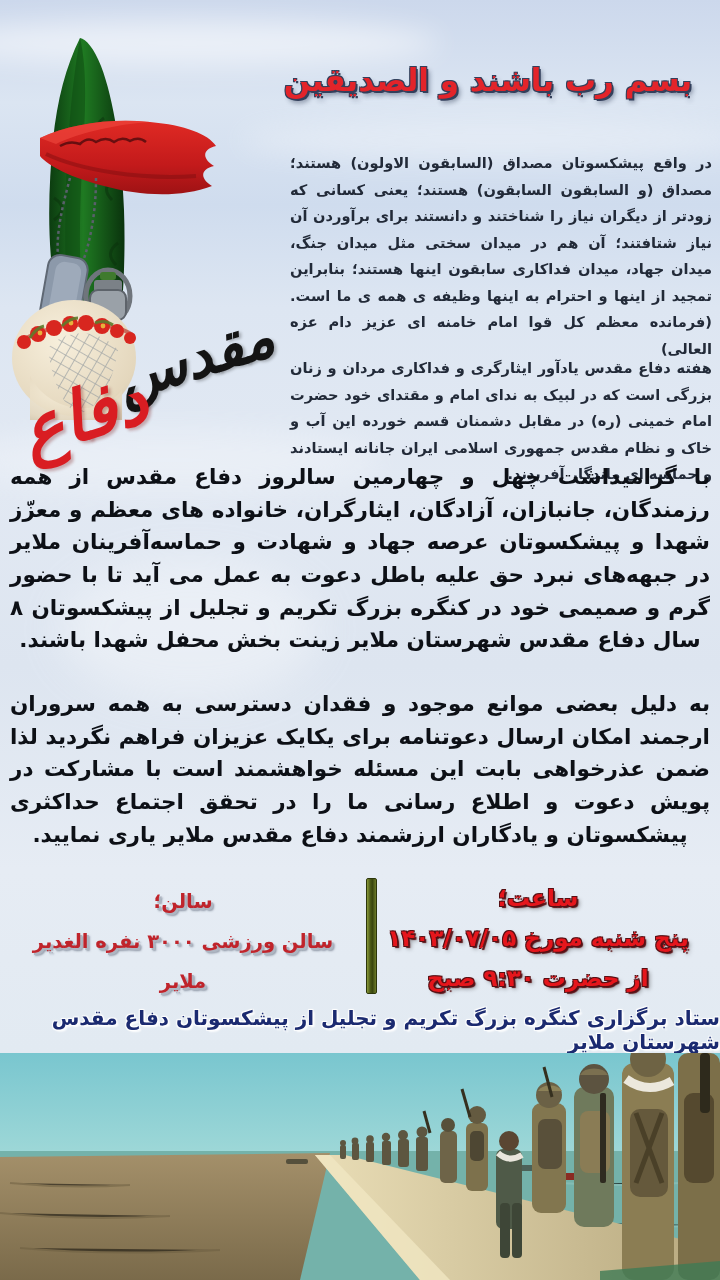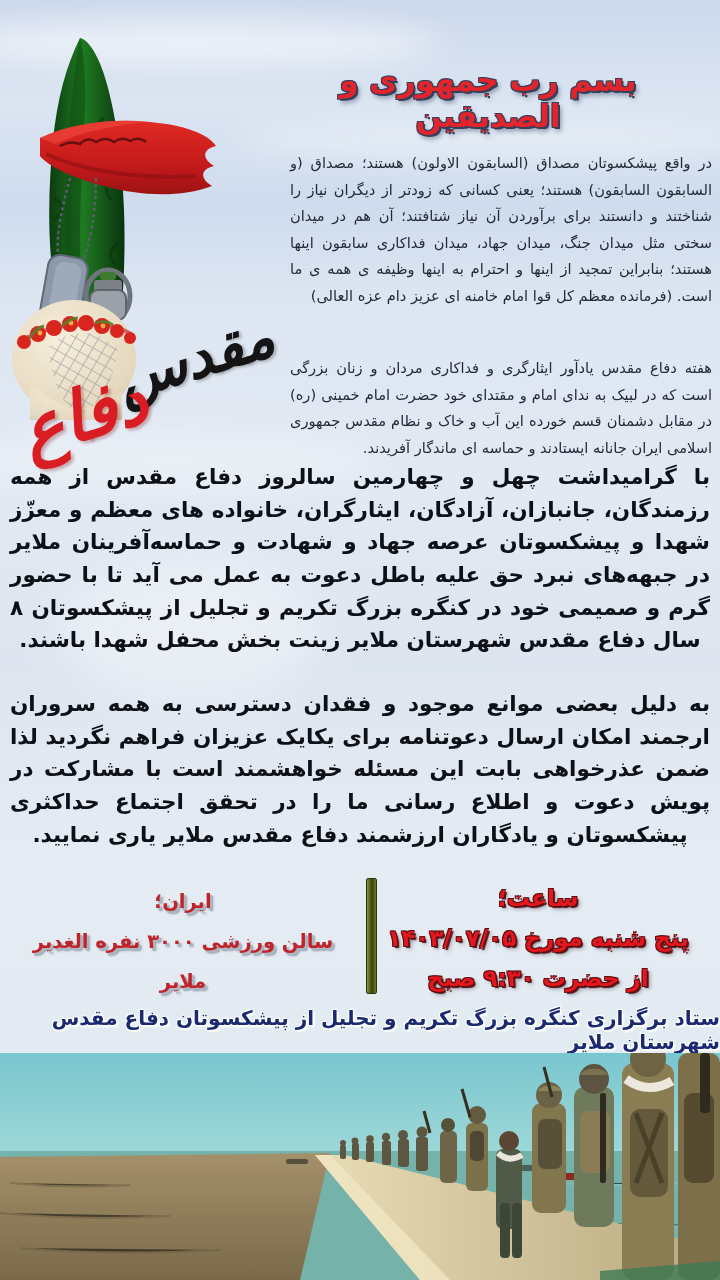--- a/index.html
+++ b/index.html
@@ -185,7 +185,7 @@
     </svg>
   </div>
 
-  <div class="bismillah">بسم رب جمهوری و الصدیقین</div>
+  <div class="bismillah">بسم رب باشند و الصدیقین</div>
 
   <div class="quote">در واقع پیشکسوتان مصداق (السابقون الاولون) هستند؛ مصداق (و السابقون السابقون) هستند؛ یعنی کسانی که زودتر از دیگران نیاز را شناختند و دانستند برای برآوردن آن نیاز شتافتند؛ آن هم در میدان سختی مثل میدان جنگ، میدان جهاد، میدان فداکاری سابقون اینها هستند؛ بنابراین تمجید از اینها و احترام به اینها وظیفه ی همه ی ما است. (فرمانده معظم کل قوا امام خامنه ای عزیز دام عزه العالی)</div>
 

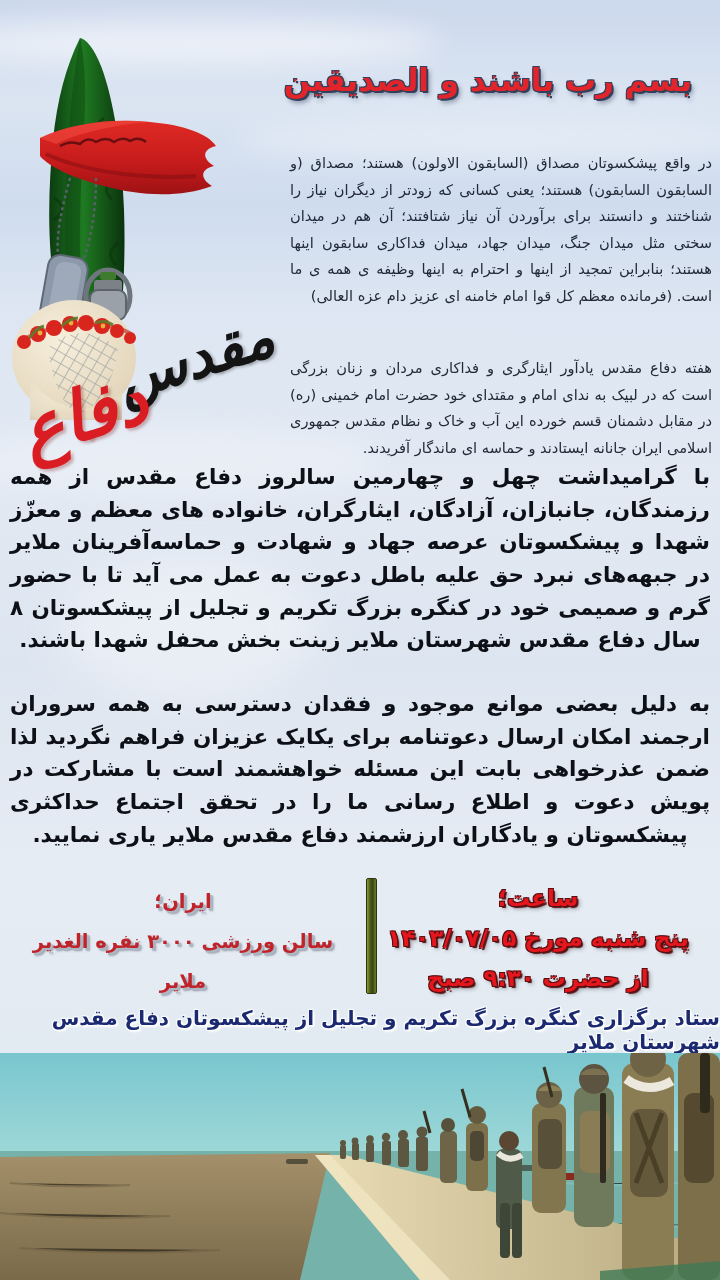--- a/index.html
+++ b/index.html
@@ -32,7 +32,7 @@
   .quote, .week {
     position:absolute; right:8px; width:422px;
     direction:rtl; text-align:justify; text-align-last:right;
-    font-size:14.6px; font-weight:normal; color:#222a38; line-height:1.82;
+    font-size:14.6px; font-weight:bold; color:#222a38; line-height:1.82;
   }
   .quote { top:150px; }
   .week  { top:323px;margin-top:32px; }

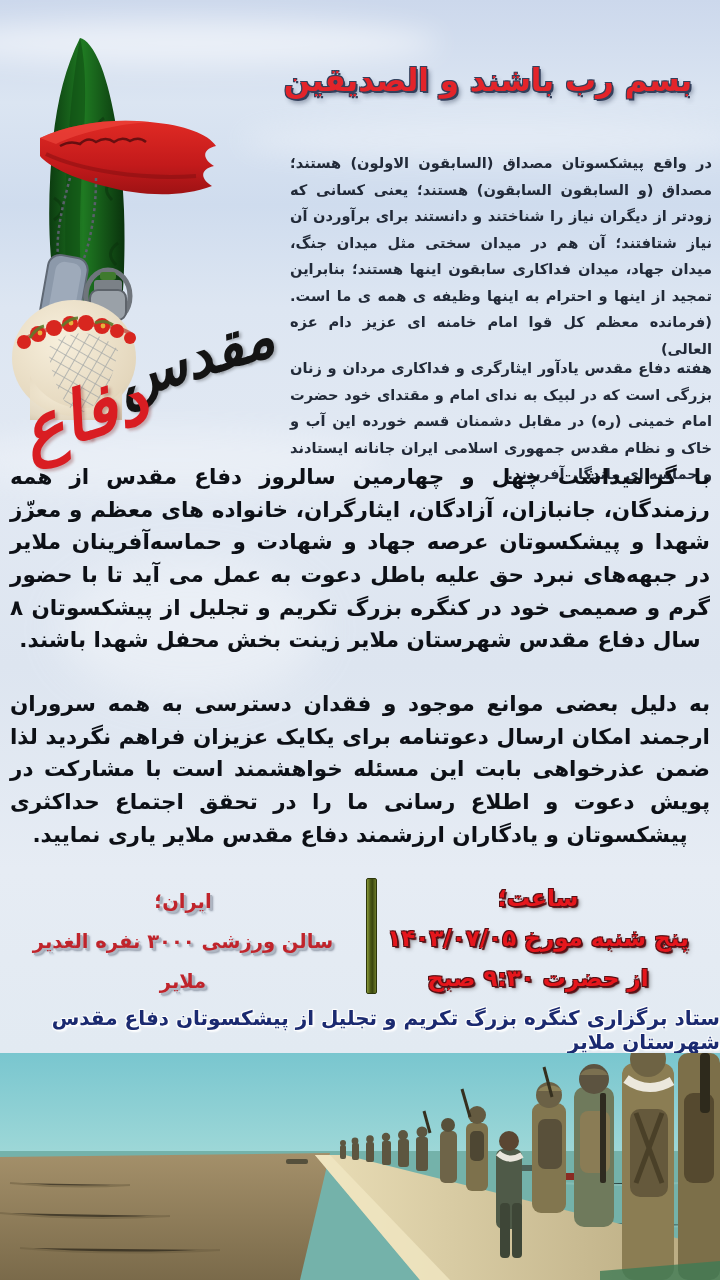--- a/index.html
+++ b/index.html
@@ -208,7 +208,7 @@
     </div>
     <div class="divider"></div>
     <div class="place-col">
-      <div>ایران؛</div>
+      <div>سالن؛</div>
       <div>سالن ورزشی ۳۰۰۰ نفره الغدیر ملایر</div>
     </div>
   </div>

